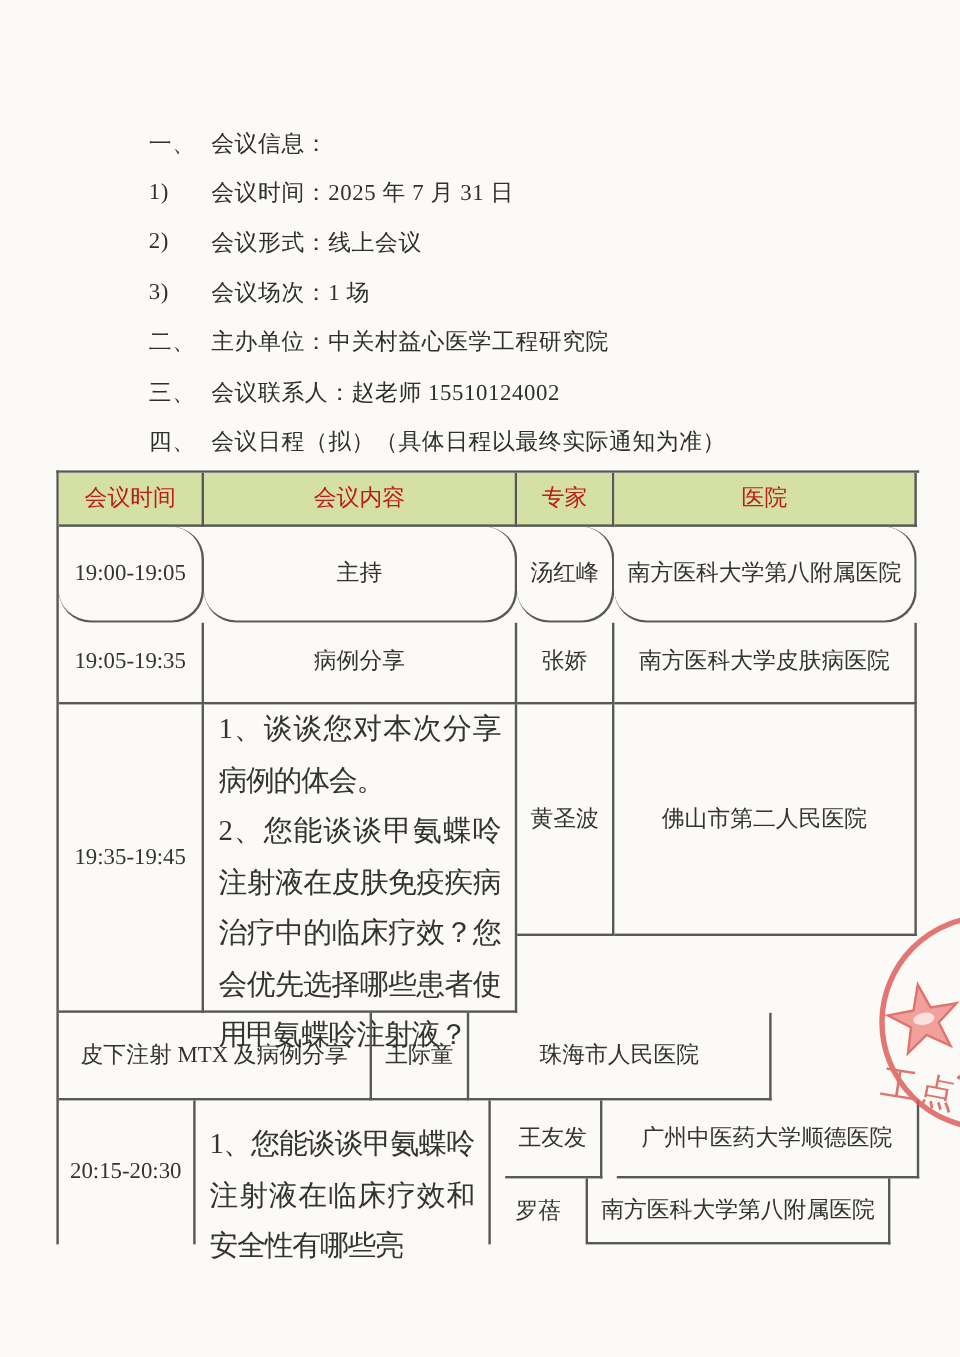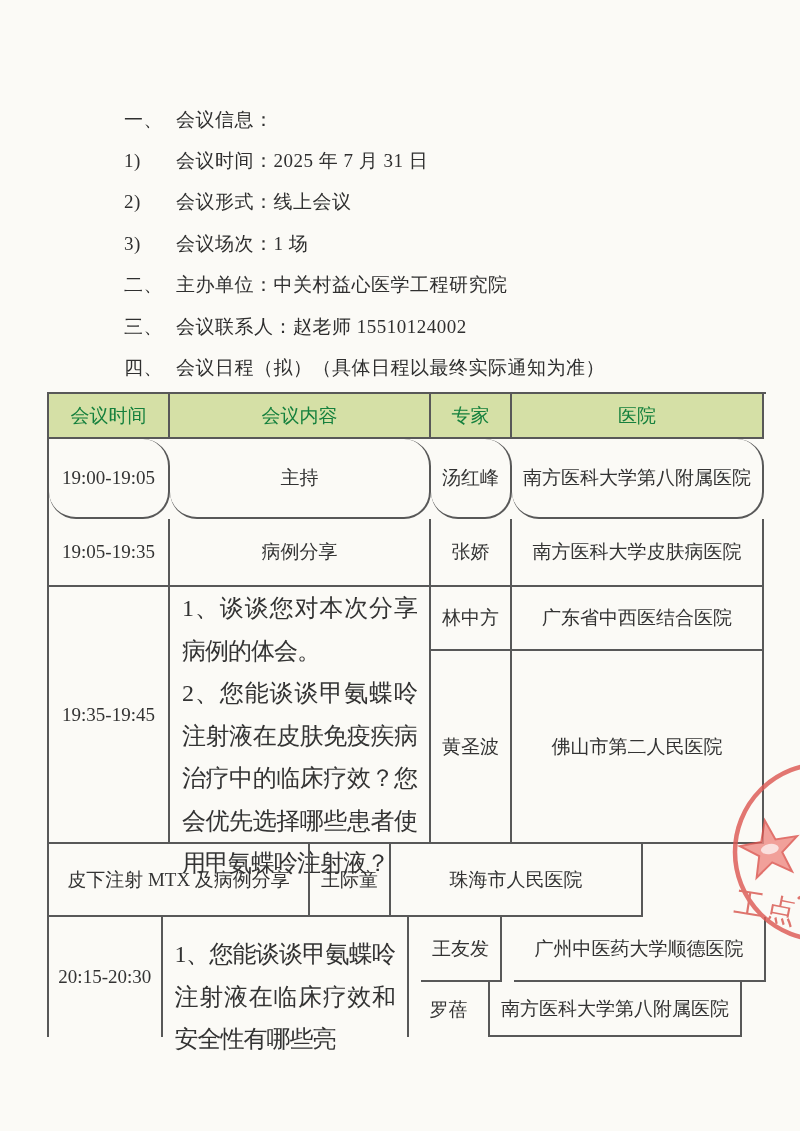--- a/index.html
+++ b/index.html
@@ -35,7 +35,7 @@
   .cc{width:261px;text-align:right;}
   .ce{width:81px;}
   .ch{width:252px;}
-  .th{background:#d5e0a6;color:#15803d;}
+  .th{background:#d5e0a6;color:#b91c1c;}
   .h-head .td{height:45px;}
   .h-r1 .td{height:80px;border-radius:27px;}
   .h-r2 .td{height:68px;}

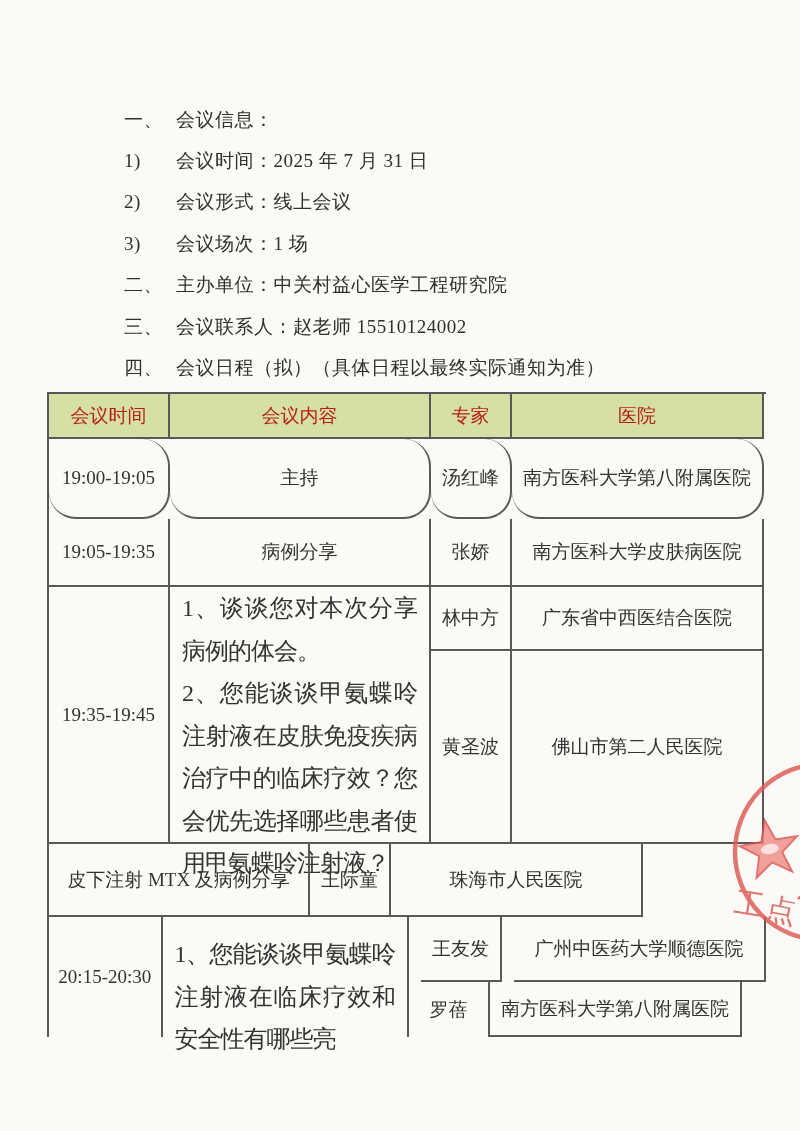--- a/index.html
+++ b/index.html
@@ -123,10 +123,6 @@
         <p>2、您能谈谈甲氨蝶呤注射液在皮肤免疫疾病治疗中的临床疗效？您会优先选择哪些患者使用甲氨蝶呤注射液？</p>
       </div>
       <div class="rcol">
-        <div class="sub h-r3a">
-          <div class="td ce">林中方</div>
-          <div class="td ch">广东省中西医结合医院</div>
-        </div>
         <div class="sub h-r3b">
           <div class="td ce">黄圣波</div>
           <div class="td ch">佛山市第二人民医院</div>

